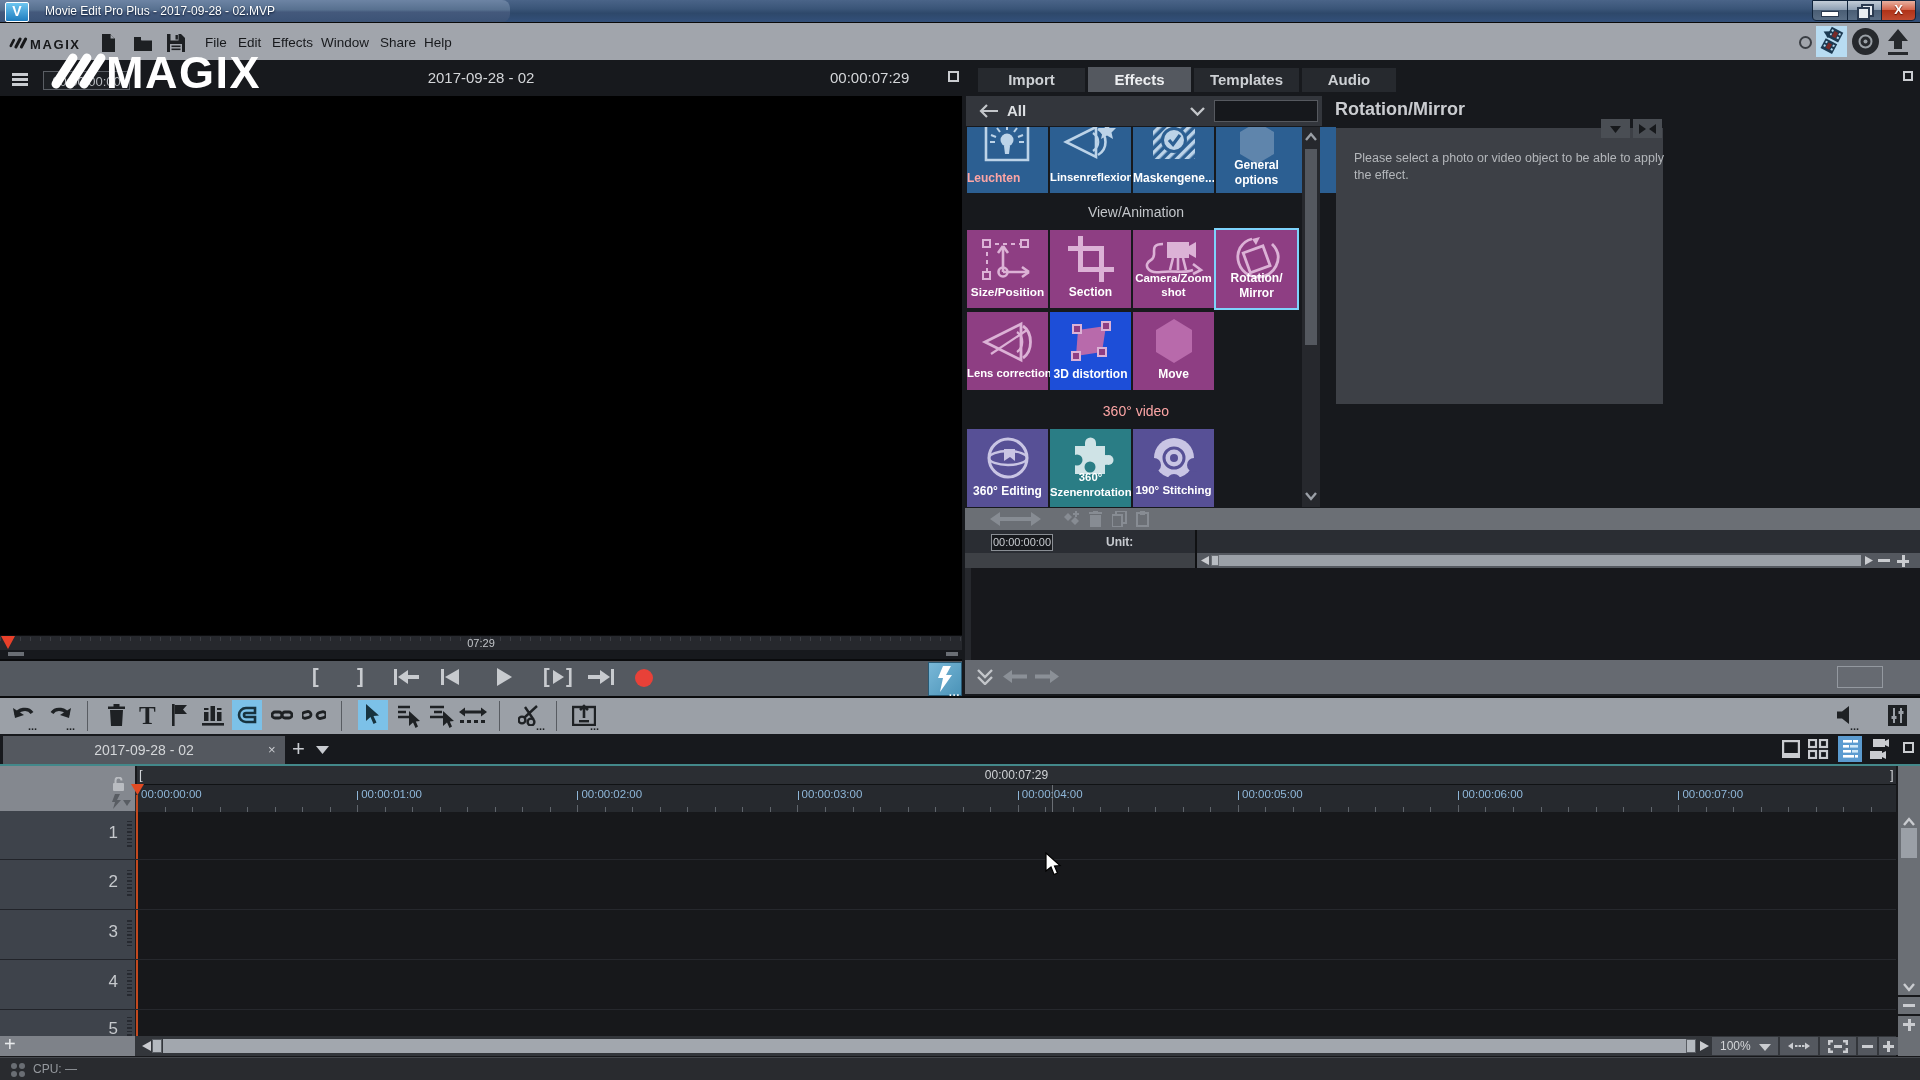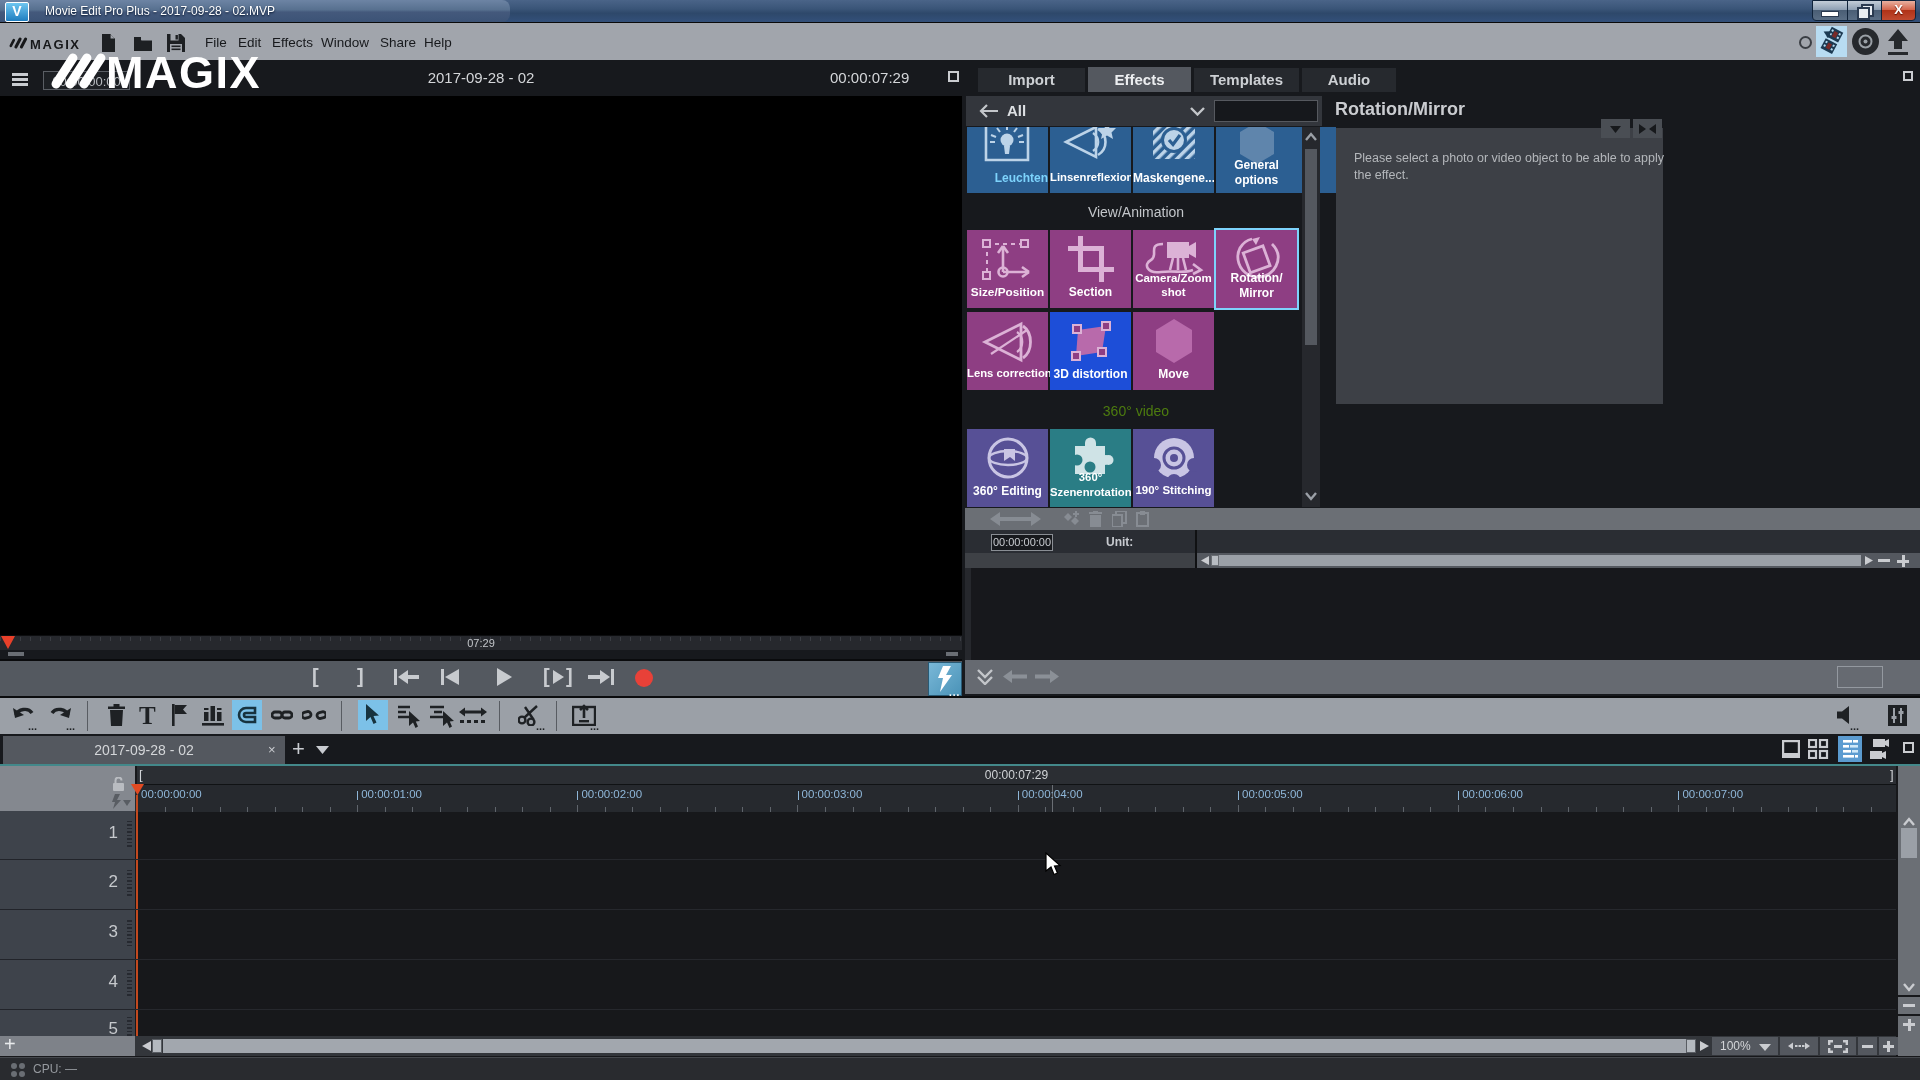--- a/index.html
+++ b/index.html
@@ -210,7 +210,7 @@
           <line x1="37" y1="20" x2="42" y2="20"></line>
     </g>
   </svg>
-  <div class="abs" style="left:0;top:44px;width:81px;text-align:right;color:#7dd3fc;font-size:12px;font-weight:bold;white-space:nowrap;">Leuchten</div>
+  <div class="abs" style="left:0;top:44px;width:81px;text-align:left;color:#fca5a5;font-size:12px;font-weight:bold;white-space:nowrap;">Leuchten</div>
 </div>
 <div class="abs" style="left:1050px;top:127px;width:81px;height:66px;background:#2c5f92;overflow:hidden;">
   <svg class="abs" style="left:13px;top:-5px;" width="56" height="46" viewBox="0 0 56 46">

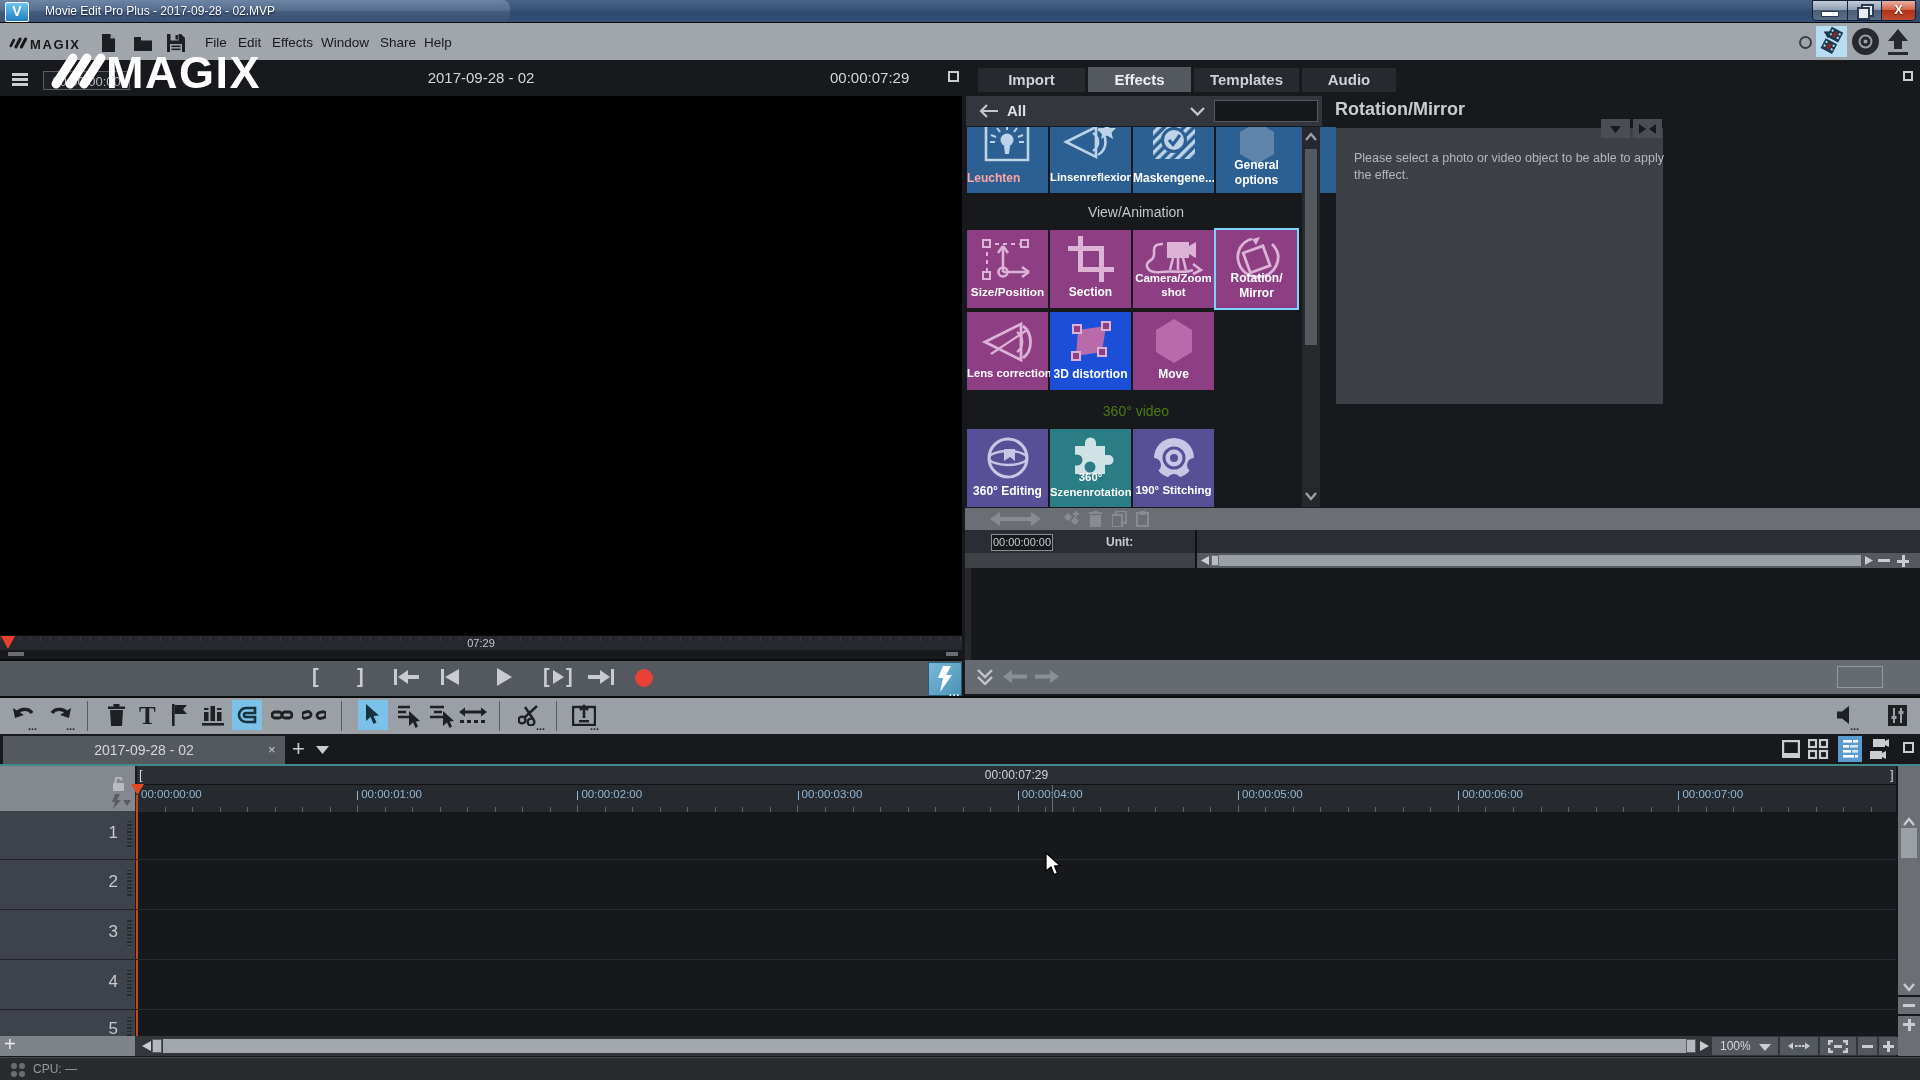--- a/index.html
+++ b/index.html
@@ -322,7 +322,7 @@
   <div class="abs" style="left:0;top:55px;width:81px;text-align:center;color:#fff;font-size:12px;font-weight:bold;white-space:nowrap;">Move</div>
 </div>
 
-<div class="abs" style="left:966px;top:403px;width:340px;text-align:center;color:#4d7c0f;font-size:14px;">360° video</div>
+<div class="abs" style="left:966px;top:403px;width:340px;text-align:center;color:#fca5a5;font-size:14px;">360° video</div>
 
 <div class="abs" style="left:967px;top:429px;width:81px;height:78px;background:#575096;">
   <svg class="abs" style="left:18px;top:6px;" width="46" height="46" viewBox="0 0 46 46">

